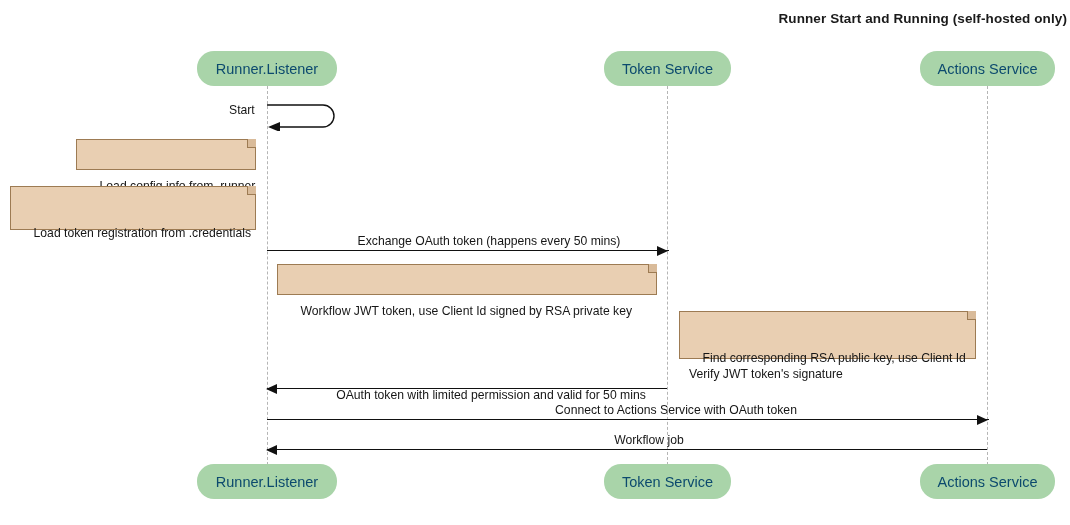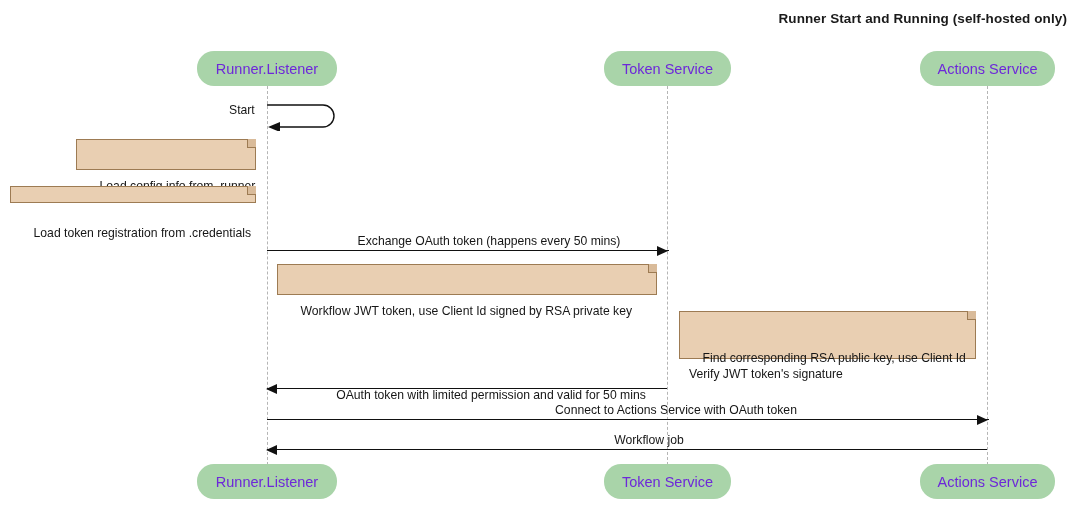--- a/index.html
+++ b/index.html
@@ -38,7 +38,7 @@
     height:35px;
     border-radius:17px;
     background:#a9d4a9;
-    color:#6d28d9;
+    color:#0c4a6e;
     display:flex;
     align-items:center;
     justify-content:center;

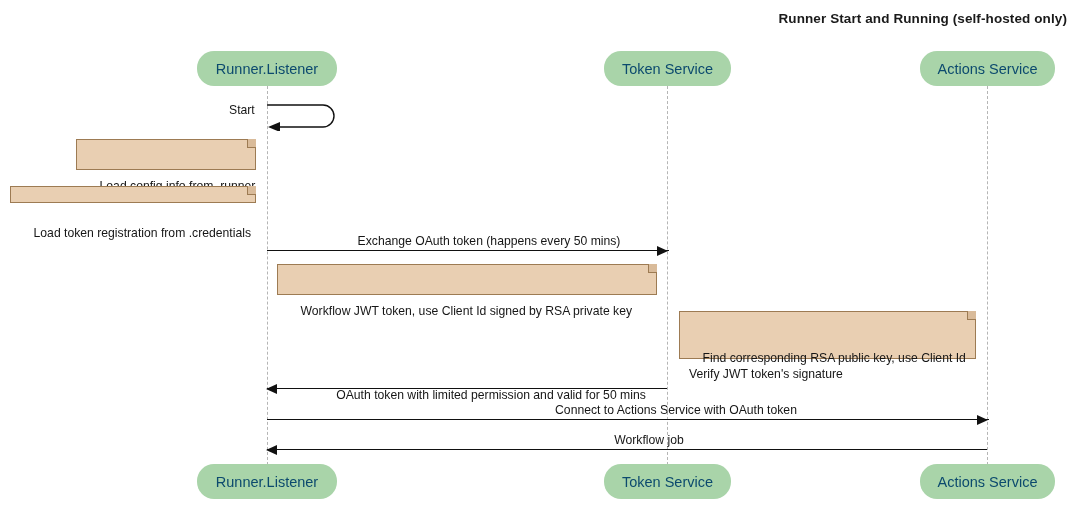--- a/index.html
+++ b/index.html
@@ -141,7 +141,7 @@
     <span>Load config info from .runner</span>
   </div>
 
-  <div class="note" style="left:10px;top:186px;width:246px;height:17px;">
+  <div class="note" style="left:10px;top:186px;width:246px;height:44px;">
     <span class="fold"></span>
     <span>Load token registration from .credentials</span>
   </div>

